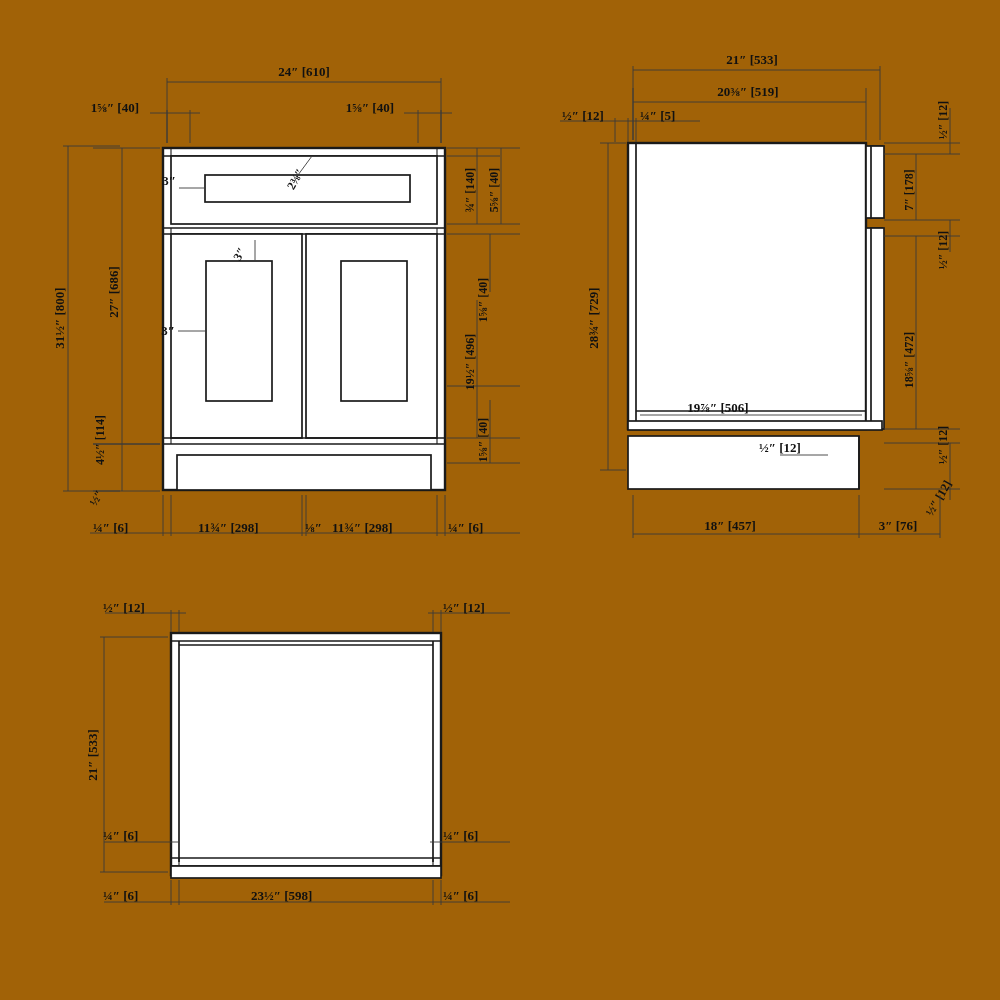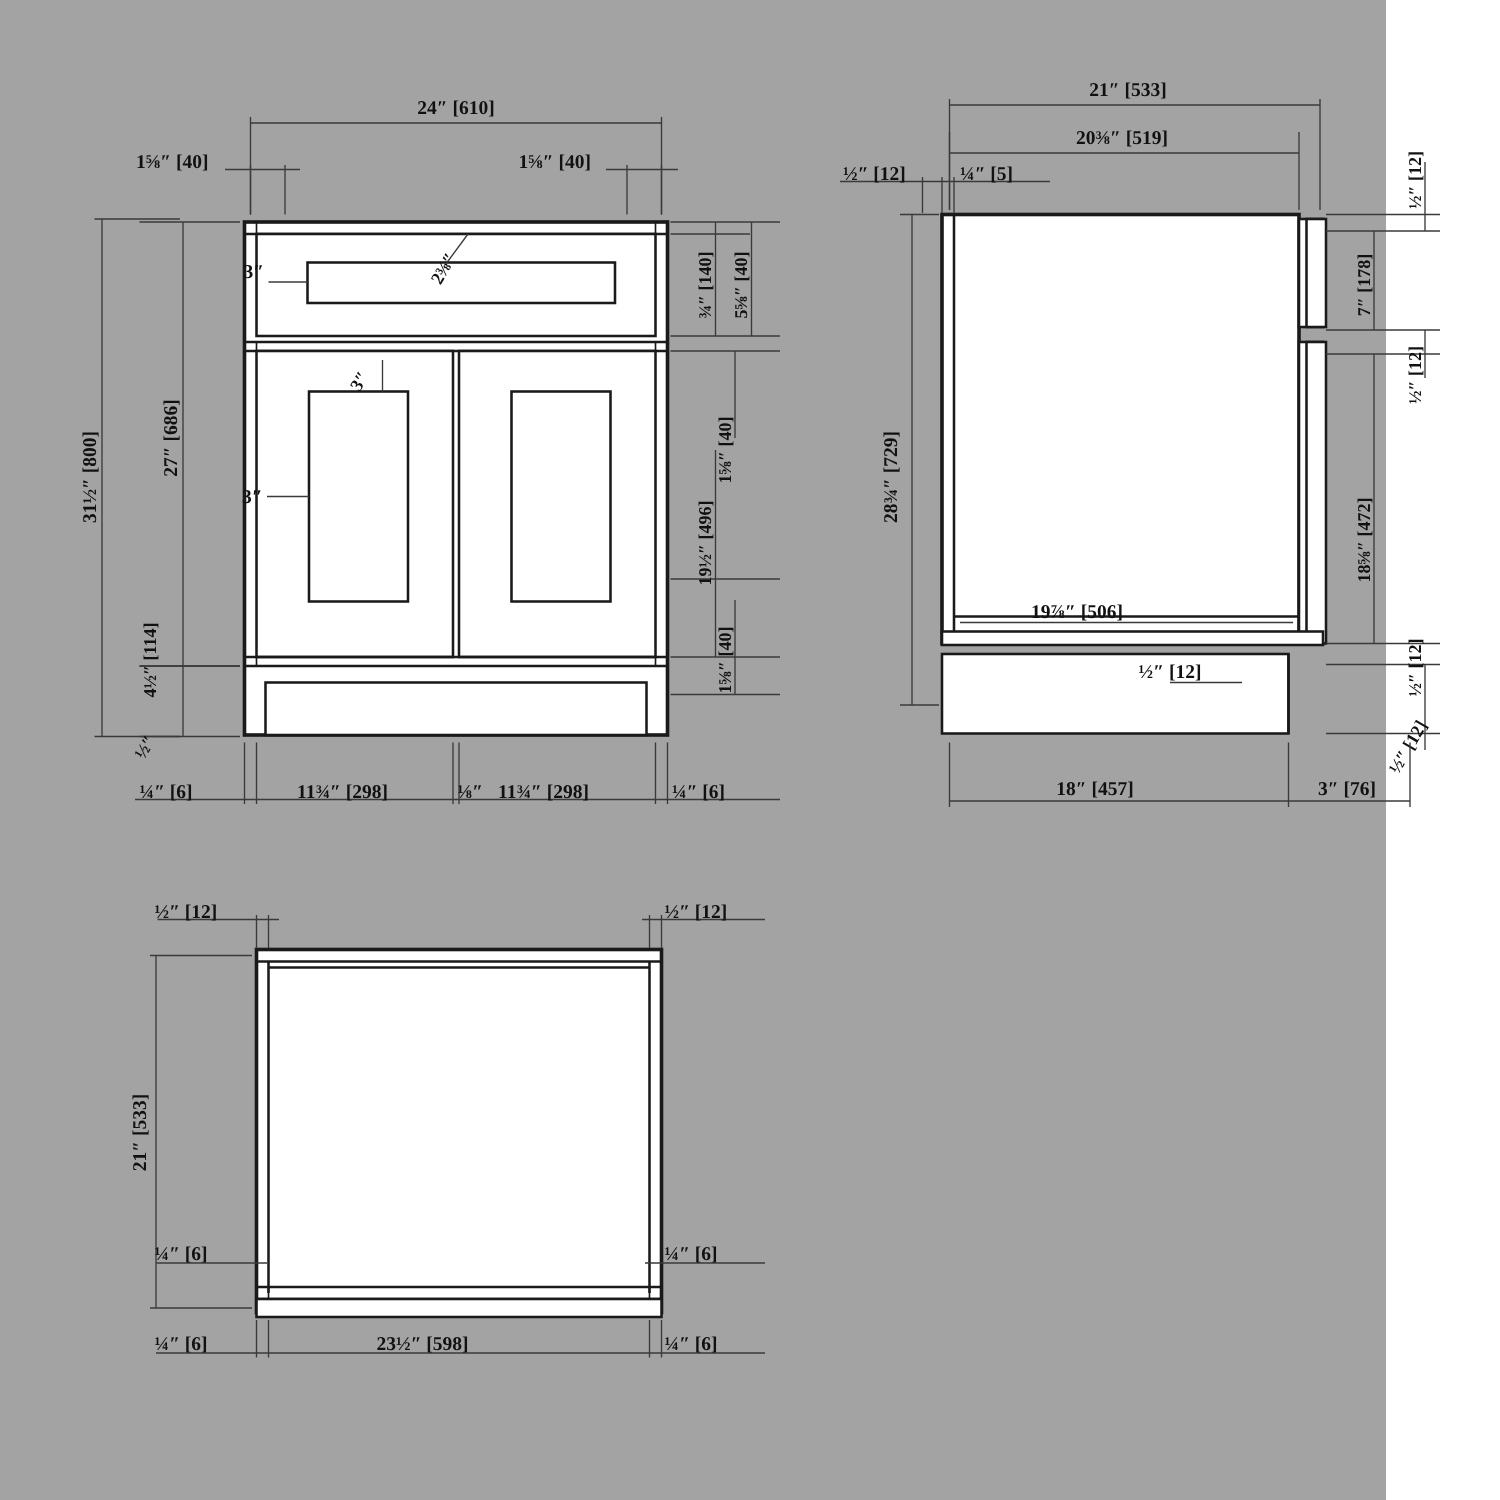--- a/index.html
+++ b/index.html
@@ -4,7 +4,7 @@
 <style>
   html, body { margin:0; padding:0; background:#ffffff; }
   body { width:1000px; height:1000px; font-family:"Liberation Serif", serif; }
-  #sheet { position:relative; width:924px; height:1000px; background:#a3a3a3; }
+  #sheet { position:relative; width:1000px; height:1000px; background:#a16207; }
   svg { display:block; }
   .ln   { stroke:#1a1a1a; stroke-width:1.1; fill:none; }
   .lnT  { stroke:#1a1a1a; stroke-width:1.7; fill:none; }

